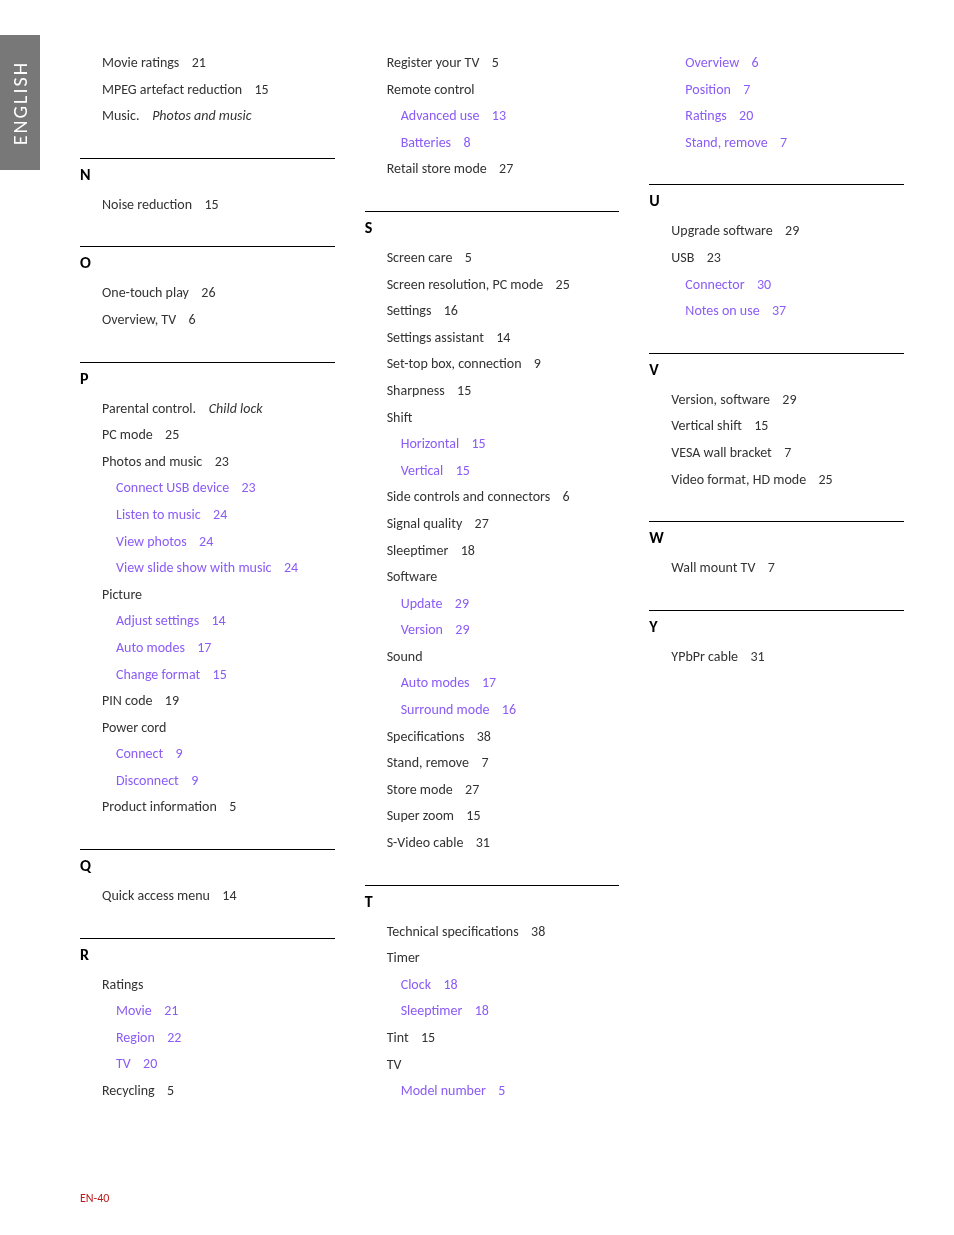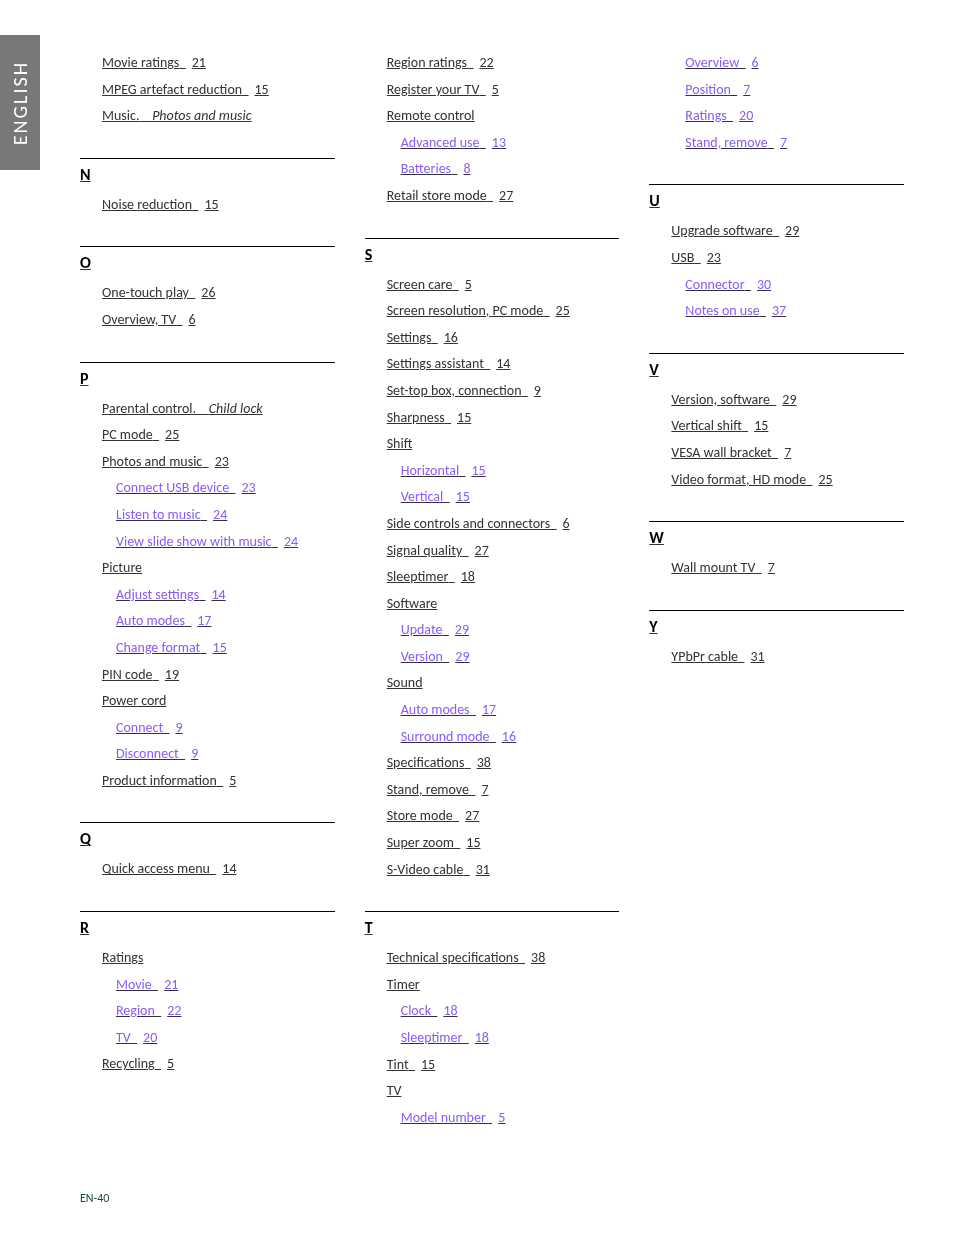--- a/index.html
+++ b/index.html
@@ -35,7 +35,6 @@
     display: flex;
     gap: 30px;
     margin-left: 30px;
-    text-decoration: underline;
   }
   .col {
     flex: 1;

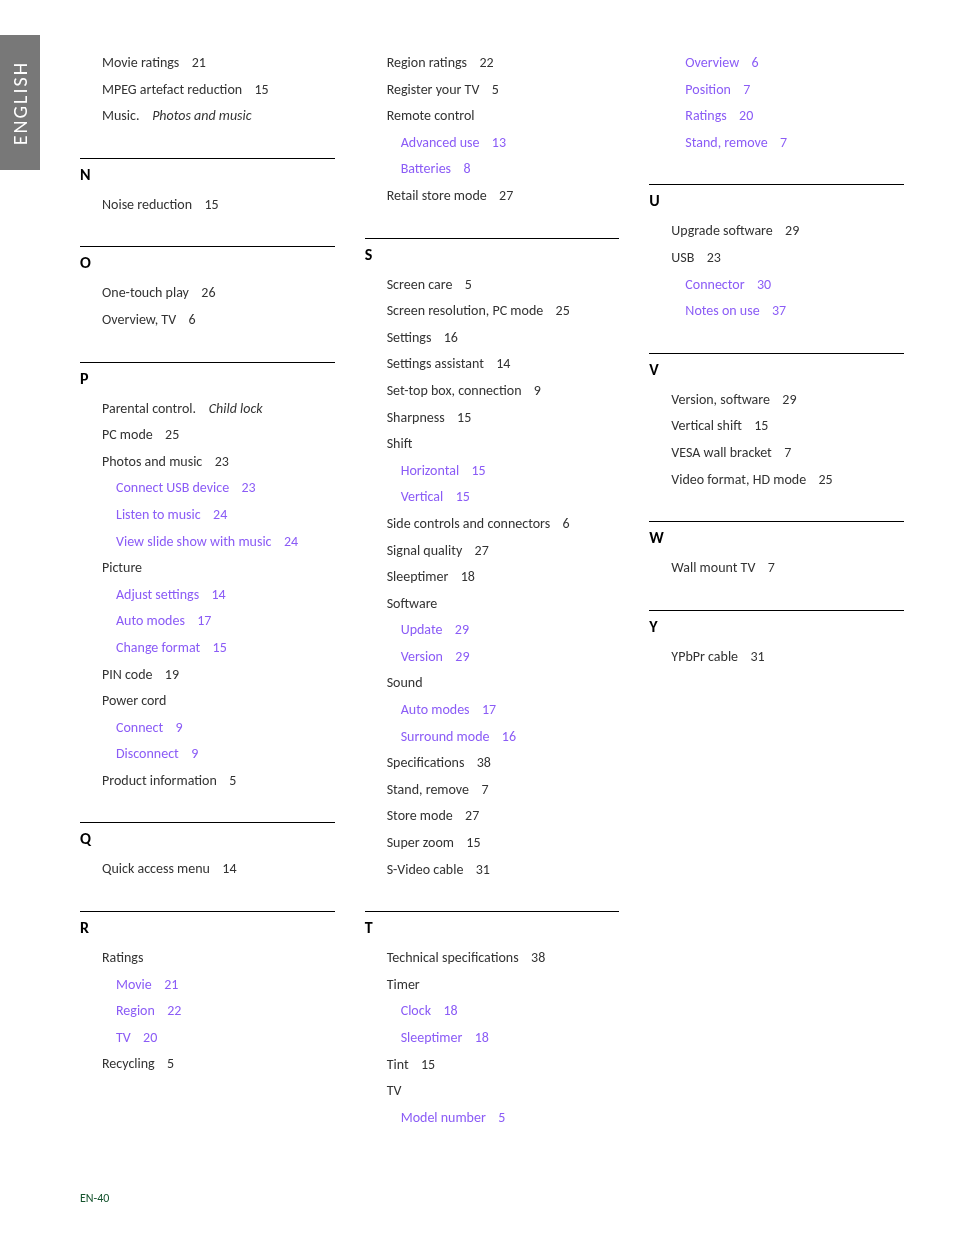--- a/index.html
+++ b/index.html
@@ -133,7 +133,6 @@
     </div>
   <div class="col">
       <div class="section no-rule">
-        <div class="entry main"><span class="label">Region ratings</span>&nbsp;&nbsp;<span class="page">22</span></div>
         <div class="entry main"><span class="label">Register your TV</span>&nbsp;&nbsp;<span class="page">5</span></div>
         <div class="entry main"><span class="label">Remote control</span></div>
         <div class="entry sub"><span class="label">Advanced use</span>&nbsp;&nbsp;<span class="page">13</span></div>

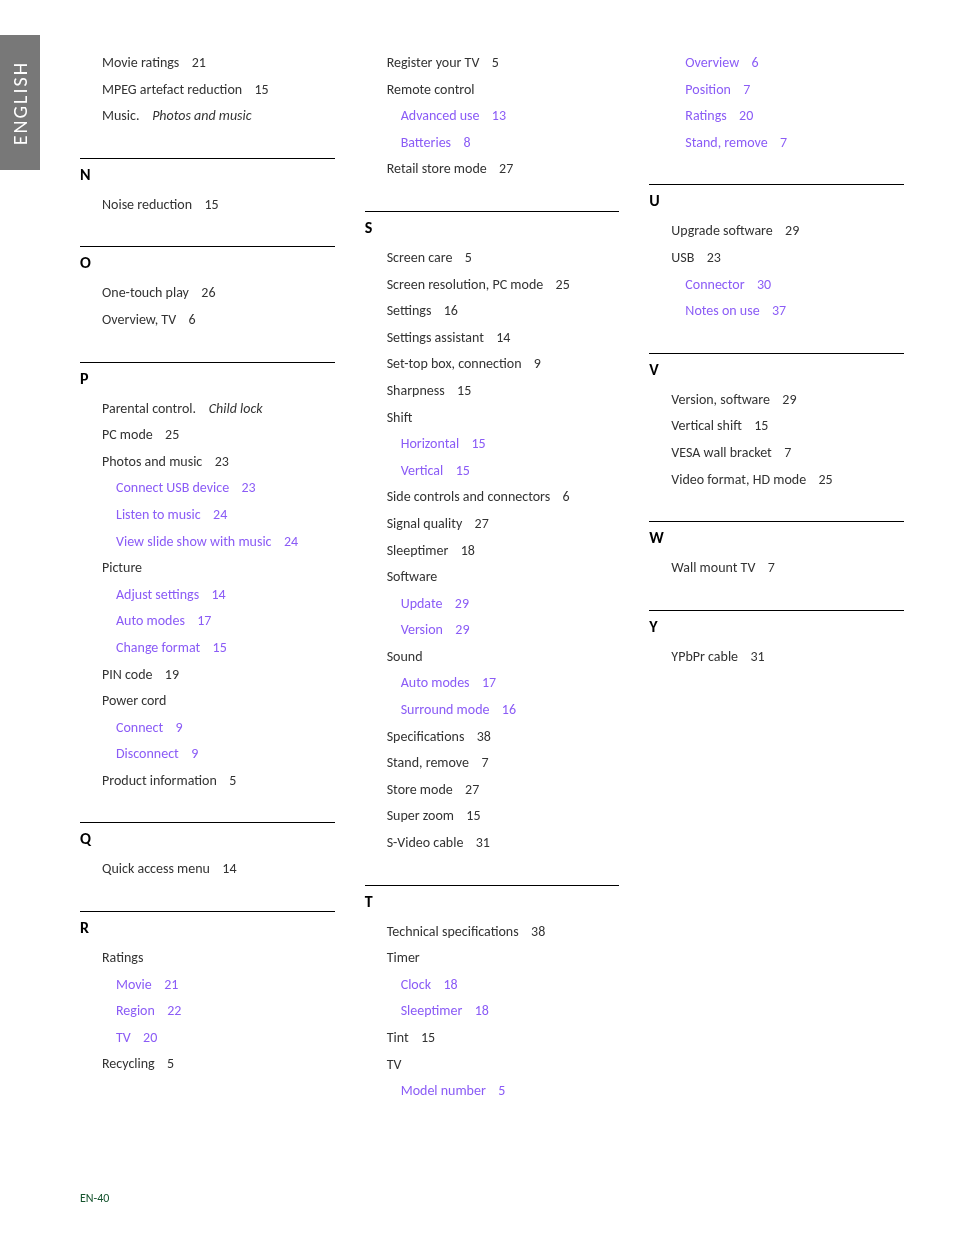--- a/index.html
+++ b/index.html
@@ -105,6 +105,7 @@
         <div class="entry main"><span class="label">Photos and music</span>&nbsp;&nbsp;<span class="page">23</span></div>
         <div class="entry sub"><span class="label">Connect USB device</span>&nbsp;&nbsp;<span class="page">23</span></div>
         <div class="entry sub"><span class="label">Listen to music</span>&nbsp;&nbsp;<span class="page">24</span></div>
+        <div class="entry sub"><span class="label">View photos</span>&nbsp;&nbsp;<span class="page">24</span></div>
         <div class="entry sub"><span class="label">View slide show with music</span>&nbsp;&nbsp;<span class="page">24</span></div>
         <div class="entry main"><span class="label">Picture</span></div>
         <div class="entry sub"><span class="label">Adjust settings</span>&nbsp;&nbsp;<span class="page">14</span></div>

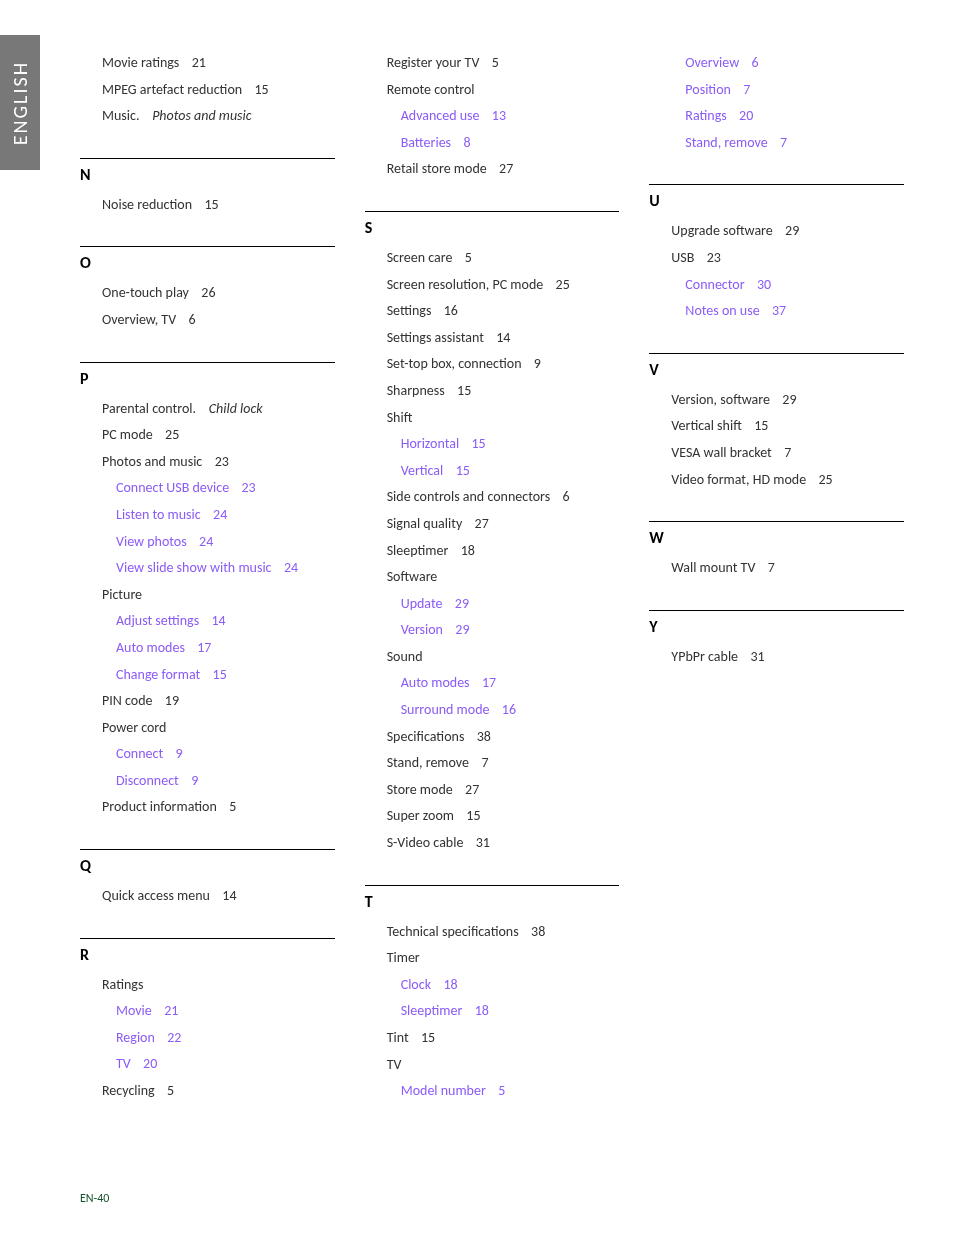--- a/index.html
+++ b/index.html
@@ -69,7 +69,7 @@
     bottom: 30px;
     left: 80px;
     font-size: 12px;
-    color: #14532d;
+    color: #b91c1c;
   }
 </style>
 </head>

